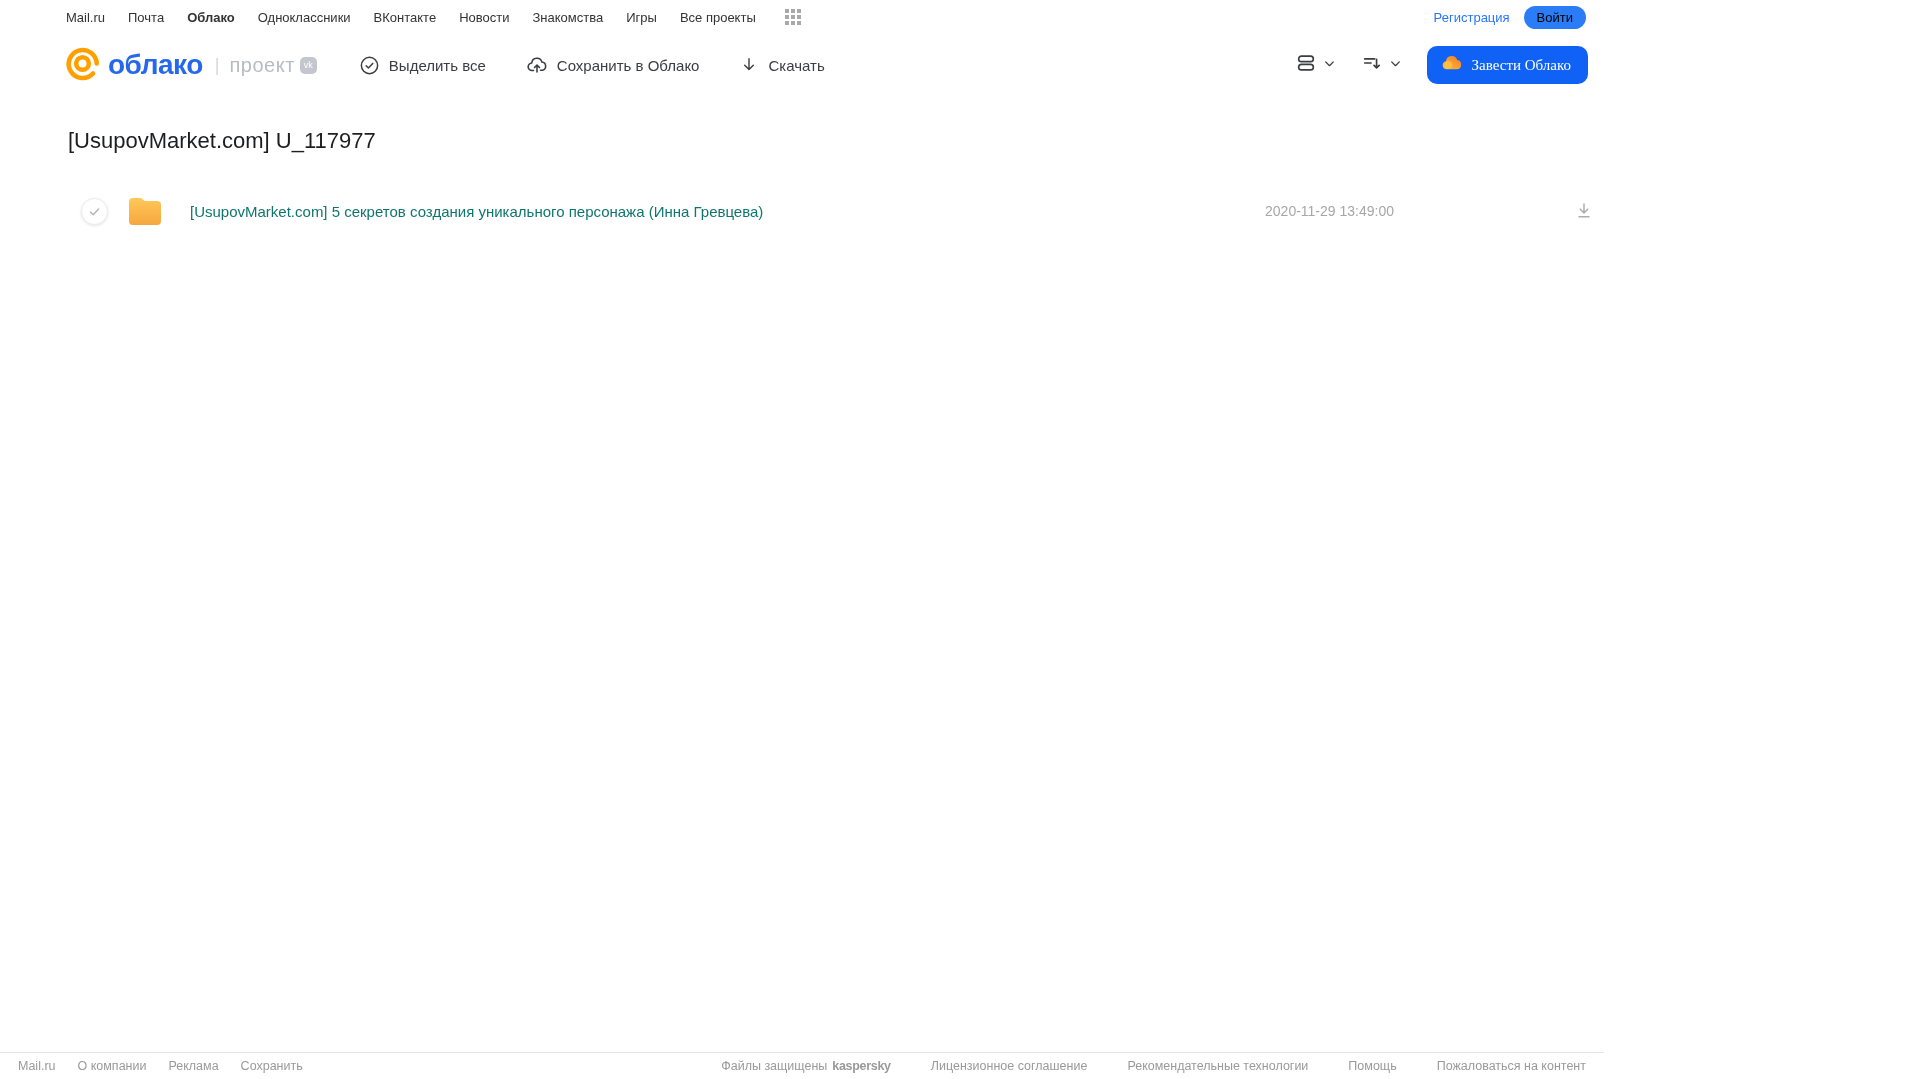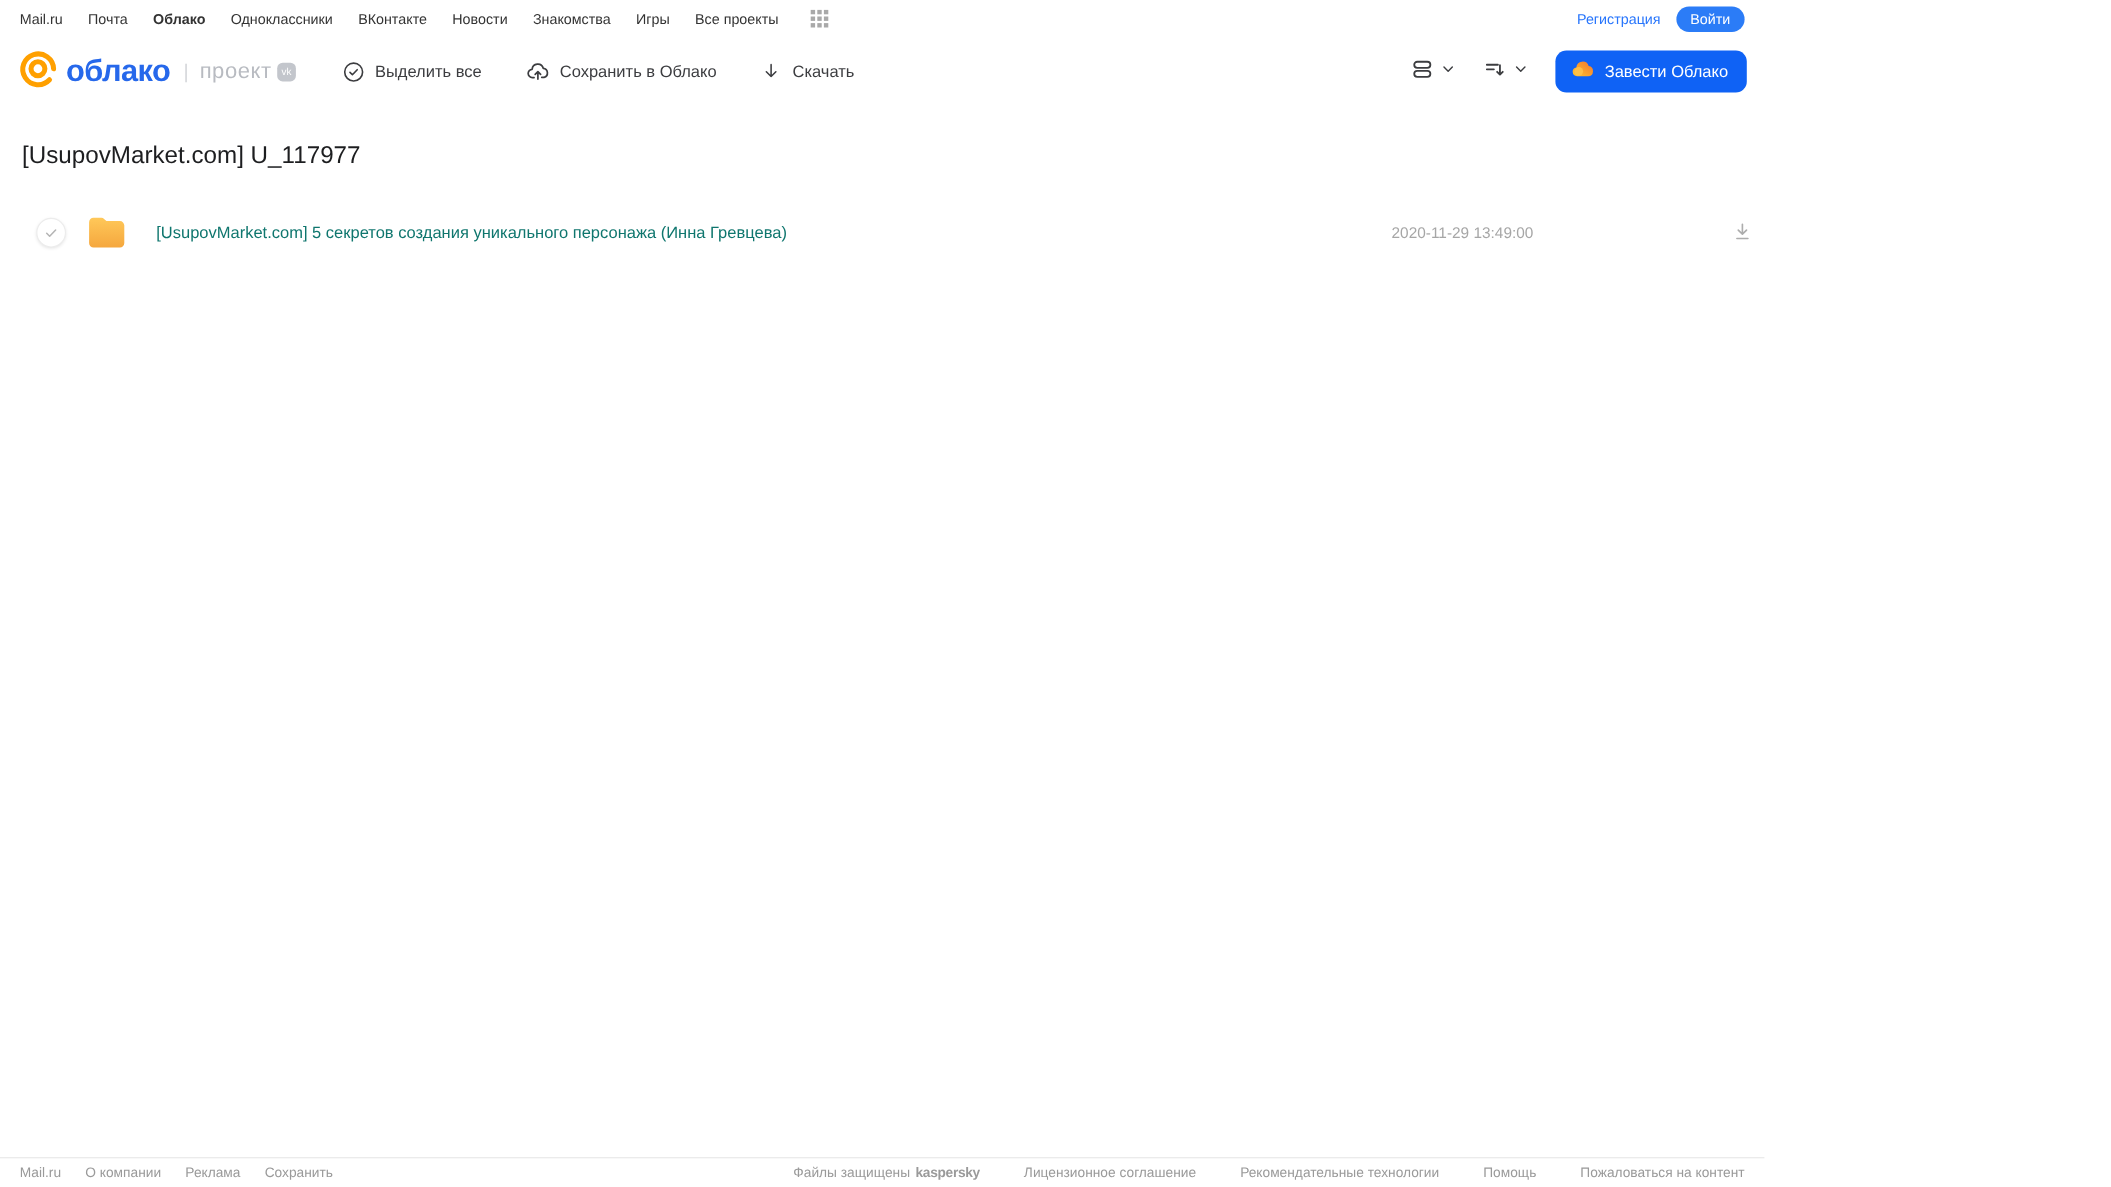--- a/index.html
+++ b/index.html
@@ -5,7 +5,7 @@
   * { margin: 0; padding: 0; box-sizing: border-box; }
   html, body { width: 1919px; height: 1079px; background: #fff; overflow: hidden; }
   body { font-family: "Liberation Sans", sans-serif; color: #333; }
-  .page { position: relative; width: 1604px; height: 1079px; background: #fff; }
+  .page { position: relative; width: 1604px; height: 1079px; background: #fff; padding-left: 48px; }
 
   
   .topnav { display: flex; align-items: center; height: 34px; padding: 0 18px; }

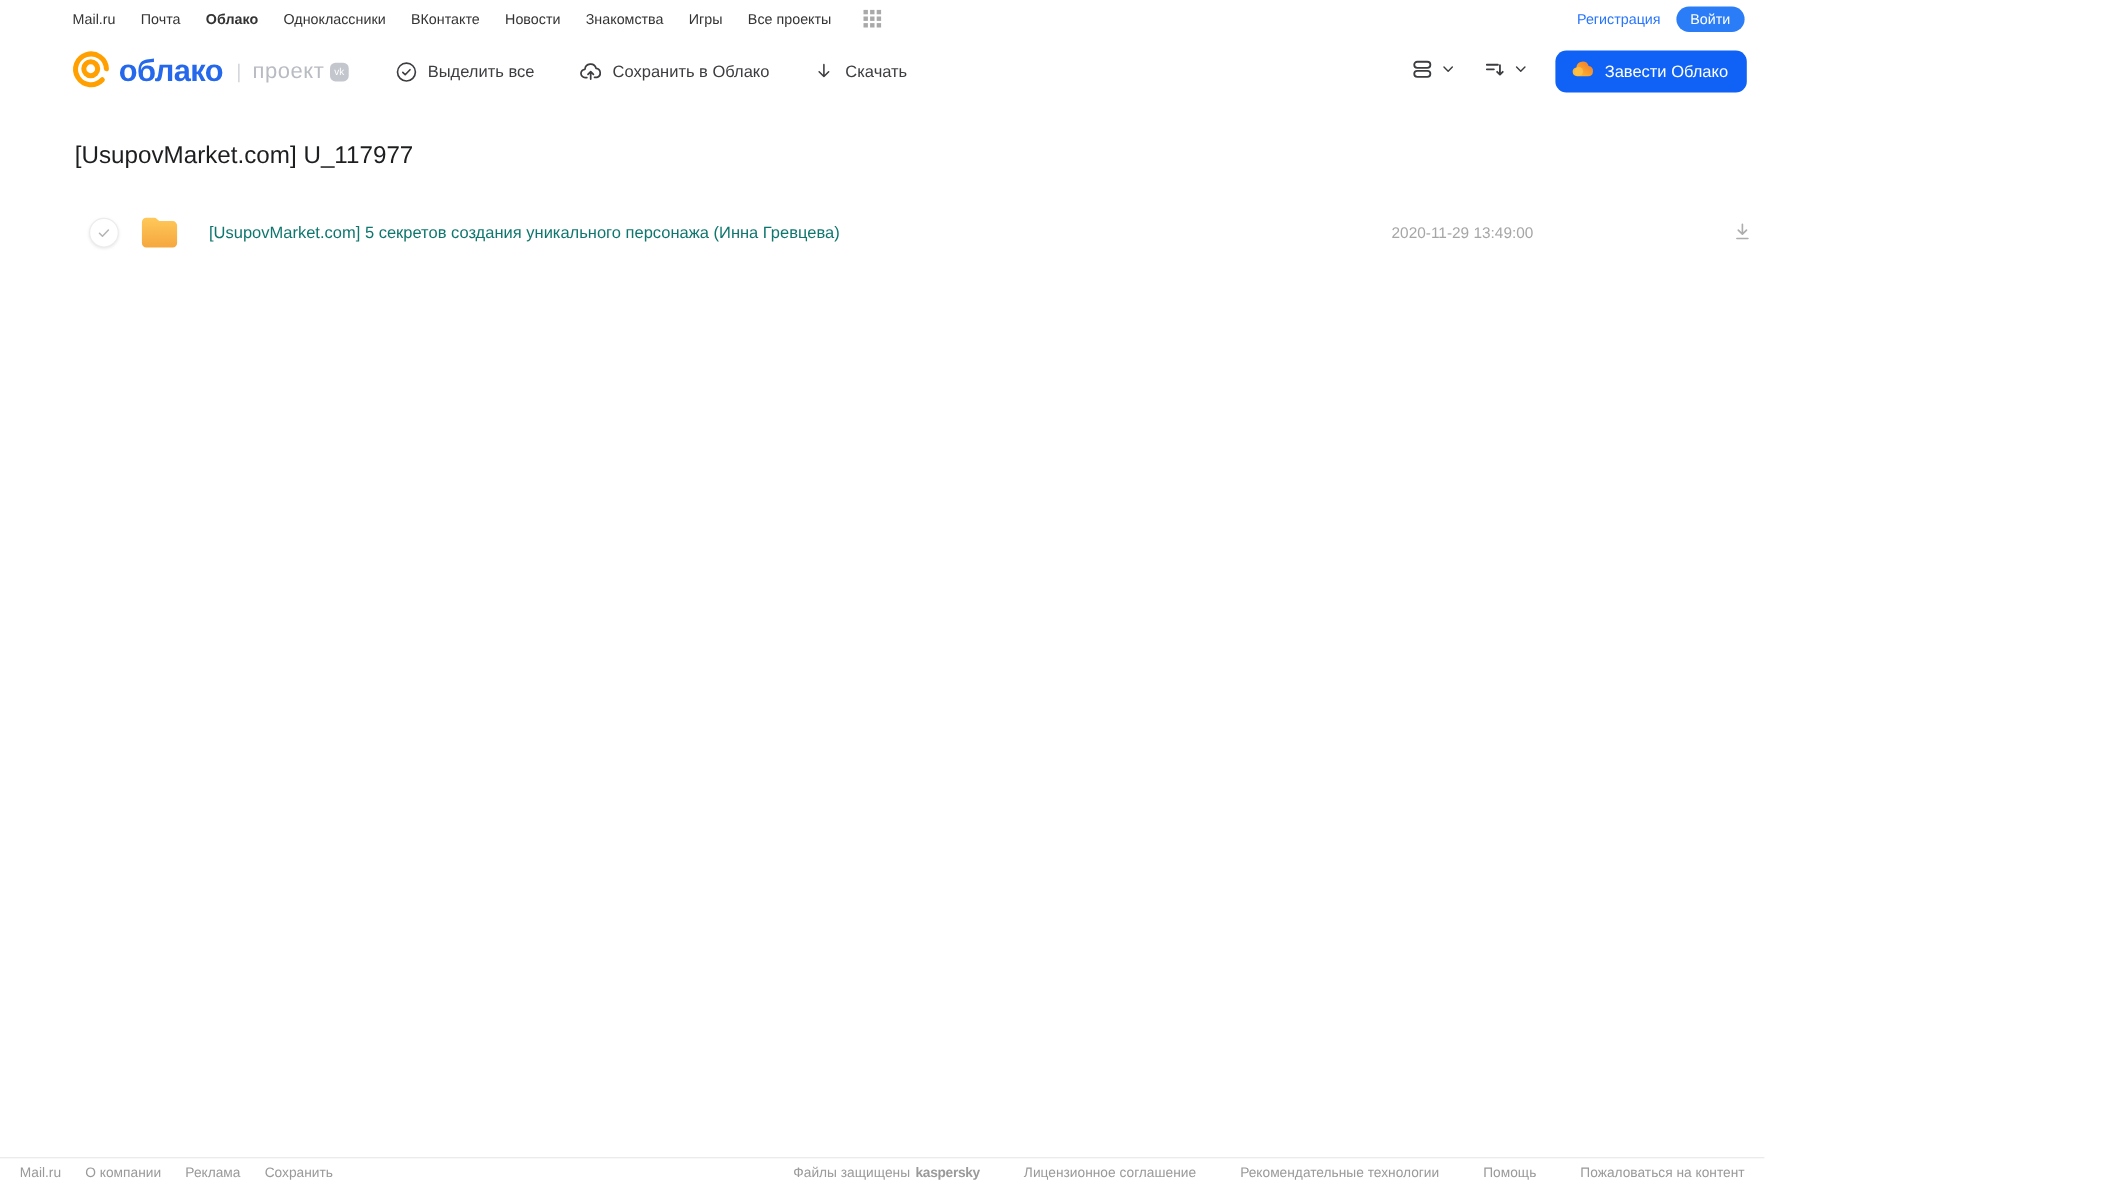--- a/index.html
+++ b/index.html
@@ -16,7 +16,7 @@
   .grid-icon i { width: 4px; height: 4px; background: #a9a9a9; display: block; }
   .topnav-right { margin-left: auto; display: flex; align-items: center; gap: 14px; }
   .reg-link { font-size: 13px; color: #2775fc; text-decoration: none; cursor: pointer; }
-  .login-btn { background: #2b7cf7; color: #ffffff; font-size: 13px; border: none; border-radius: 13px; padding: 4px 13px; cursor: pointer; font-family: inherit; }
+  .login-btn { background: #2b7cf7; color: #000000; font-size: 13px; border: none; border-radius: 13px; padding: 4px 13px; cursor: pointer; font-family: inherit; }
 
   
   .header { display: flex; align-items: center; height: 62px; padding: 0 16px 0 16px; }

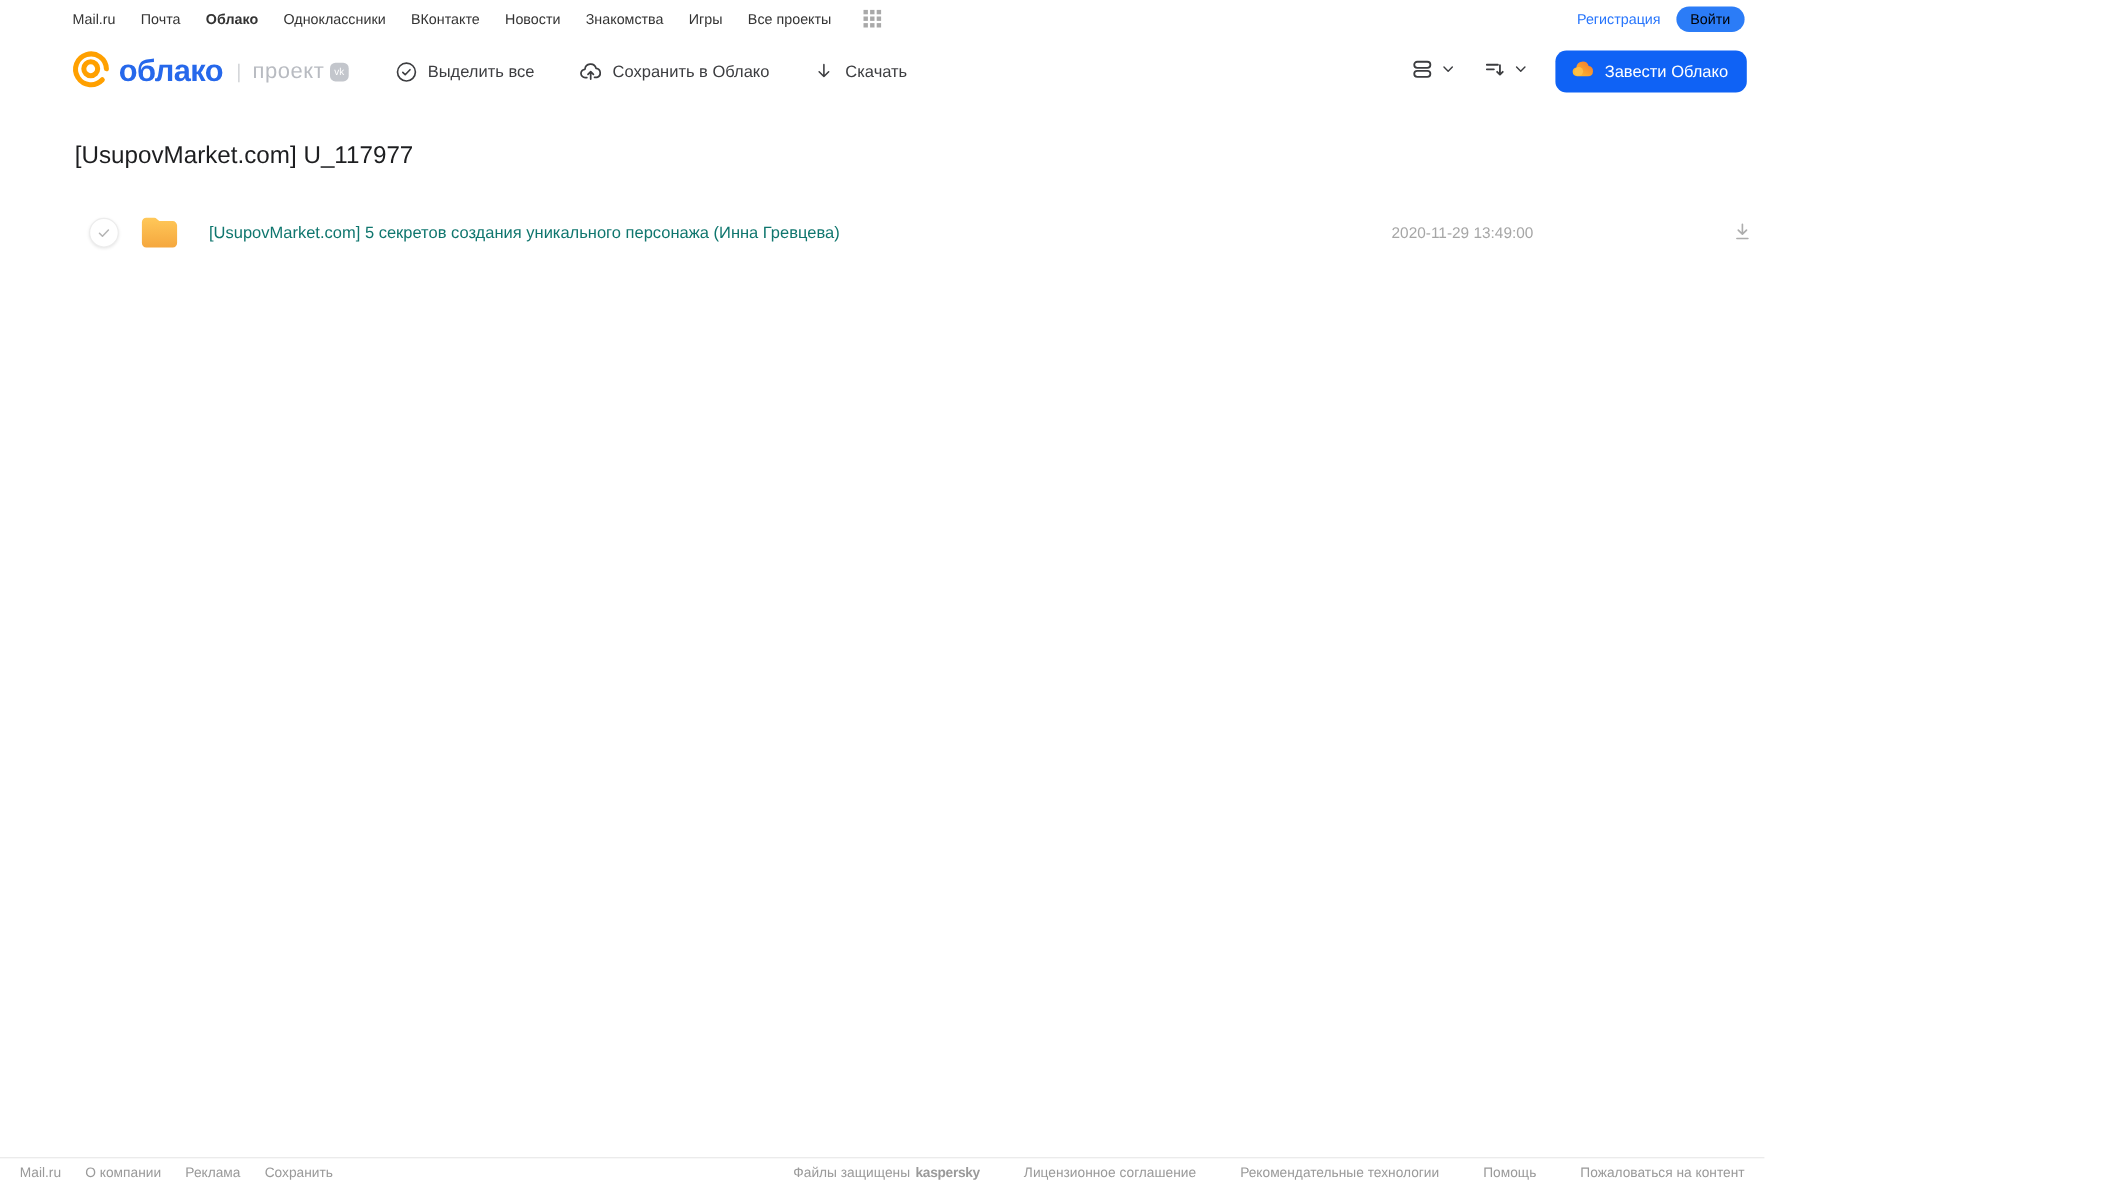--- a/index.html
+++ b/index.html
@@ -32,7 +32,7 @@
 
   .header-right { margin-left: auto; display: flex; align-items: center; gap: 25px; }
   .icon-drop { display: flex; align-items: center; gap: 6px; cursor: pointer; }
-  .get-cloud-btn { display: flex; align-items: center; gap: 9px; background: #0f62f5; color: #fff; font-size: 15px; border: none; border-radius: 10px; height: 38px; padding: 0 17px 0 13px; cursor: pointer; font-family: Liberation Sans, sans-serif; }
+  .get-cloud-btn { display: flex; align-items: center; gap: 9px; background: #0f62f5; color: #fff; font-size: 15px; border: none; border-radius: 10px; height: 38px; padding: 0 17px 0 13px; cursor: pointer; font-family: Liberation Serif, serif; }
 
   
   .main { padding: 0; }

